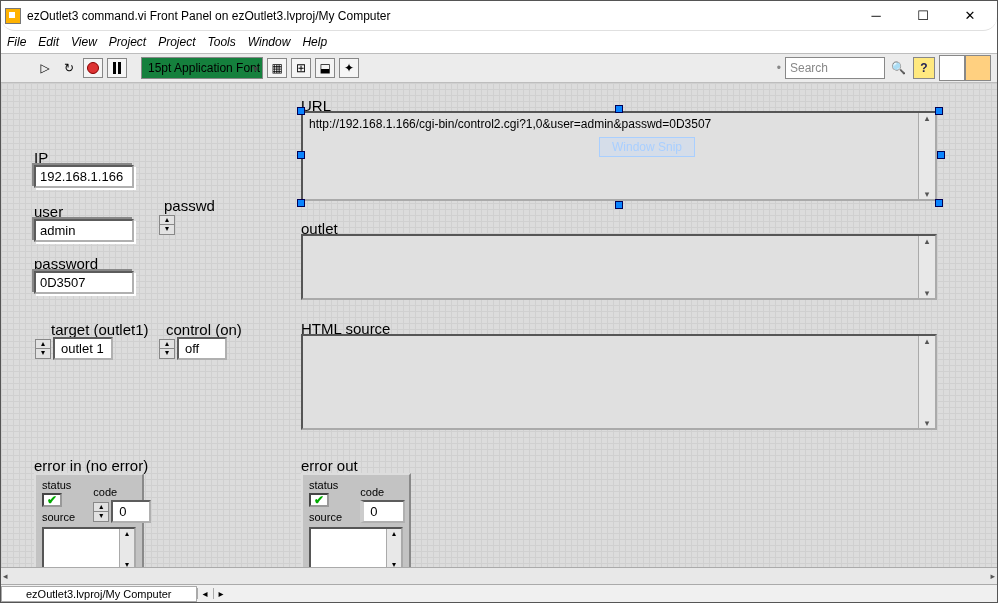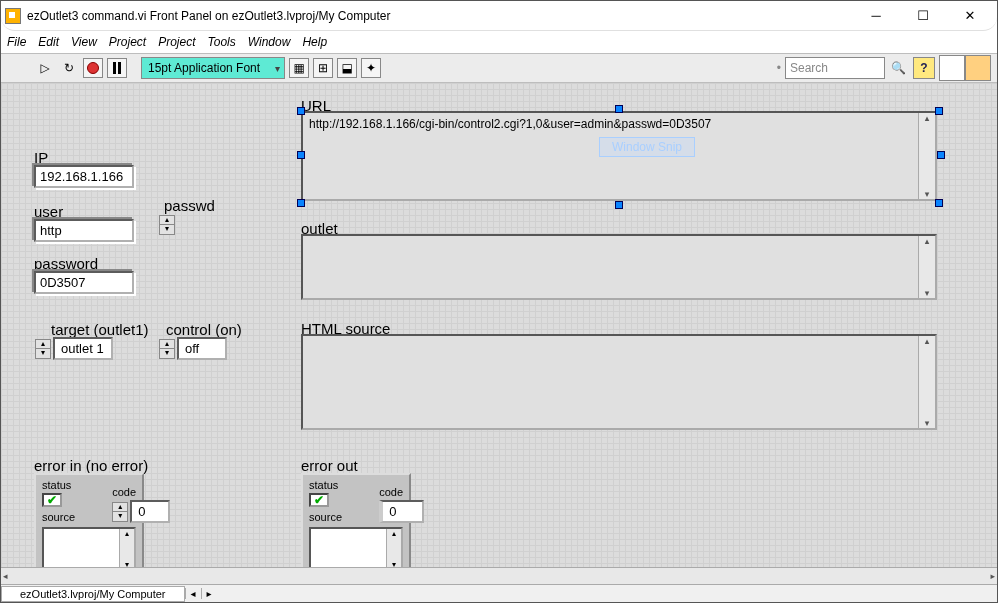--- a/index.html
+++ b/index.html
@@ -19,7 +19,7 @@
 .rec { width:12px; height:12px; border-radius:50%; background:#d33; border:1px solid #800; }
 .pause { width:12px; height:12px; display:flex; gap:2px; justify-content:center; }
 .pause span { width:3px; height:12px; background:#000; }
-.font-combo { height:22px; border:1px solid #888; background:#5eead4; padding:0 24px 0 6px; display:flex; align-items:center; position:relative; font-size:12px; }
+.font-combo { height:22px; border:1px solid #888; background:#15803d; padding:0 2px 0 6px; display:flex; align-items:center; position:relative; font-size:12px; }
 .font-combo::after { content:'▾'; position:absolute; right:4px; font-size:10px; color:#444; }
 .spacer { flex:1; }
 .search-box { height:22px; width:100px; border:1px solid #888; background:#fff; padding:3px 4px; display:flex; align-items:center; color:#888; font-size:12px; }

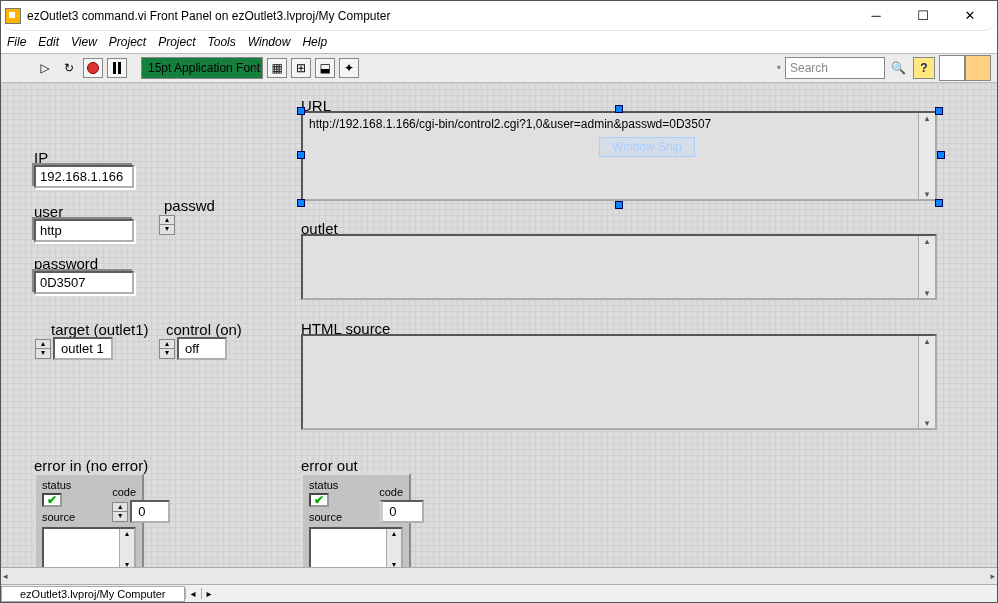--- a/index.html
+++ b/index.html
@@ -132,7 +132,7 @@
     <div class="lv-input" style="left:33px;top:82px;width:100px">192.168.1.166</div>
 
     <div class="lbl" style="left:33px;top:120px">user</div>
-    <div class="lv-input" style="left:33px;top:136px;width:100px">http</div>
+    <div class="lv-input" style="left:33px;top:136px;width:100px">admin</div>
 
     <div class="lbl" style="left:163px;top:114px">passwd</div>
     <div class="lv-ctrl" style="left:158px;top:132px">

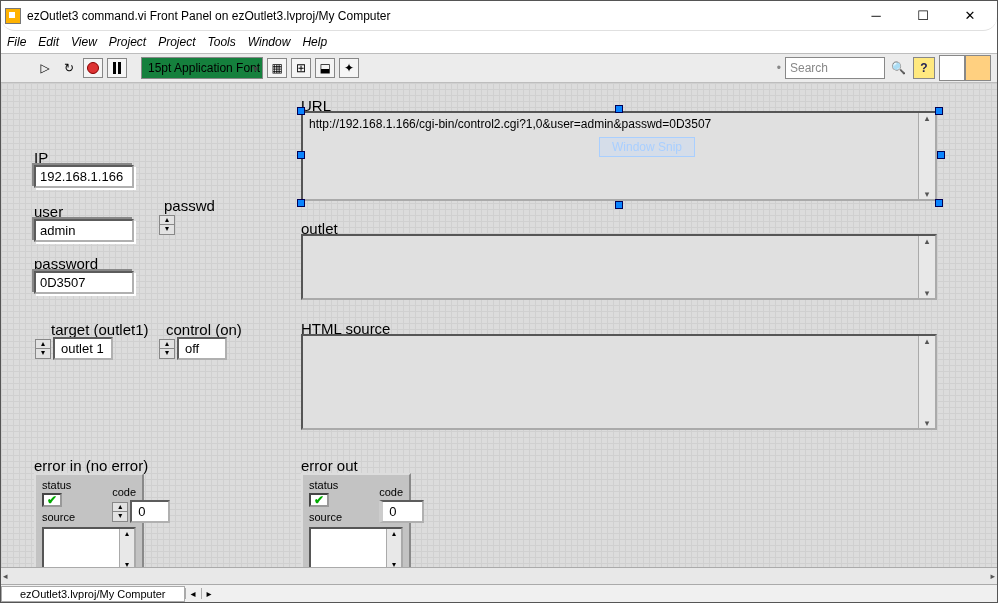--- a/index.html
+++ b/index.html
@@ -40,7 +40,7 @@
 .error-cluster { position:absolute; background:#c3c3c3; border:2px outset #ddd; }
 .status-led { width:20px; height:14px; border:2px inset #999; background:#fff; display:flex; align-items:center; justify-content:center; color:#0a0; font-weight:bold; }
 .cluster-inner { padding:4px 6px; }
-.cluster-row { display:flex; align-items:center; gap:22px;justify-content:space-between; }
+.cluster-row { display:flex; align-items:center; gap:22px; }
 .cluster-lbl { font-size:11px; margin-bottom:2px; }
 .src-box { margin-top:4px; background:#fff; border:2px inset #aaa; height:44px; width:100%; position:relative; }
 .src-box .scroll { position:absolute; right:0; top:0; bottom:0; width:15px; background:#e8e8e8; border-left:1px solid #aaa; display:flex; flex-direction:column; justify-content:space-between; align-items:center; font-size:8px; }

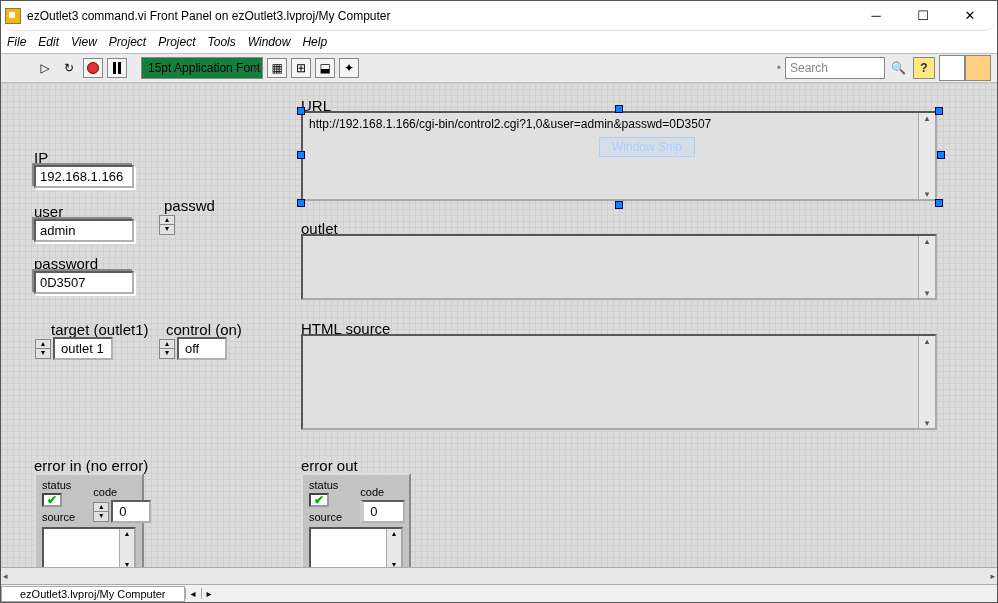--- a/index.html
+++ b/index.html
@@ -45,7 +45,7 @@
 .src-box { margin-top:4px; background:#fff; border:2px inset #aaa; height:44px; width:100%; position:relative; }
 .src-box .scroll { position:absolute; right:0; top:0; bottom:0; width:15px; background:#e8e8e8; border-left:1px solid #aaa; display:flex; flex-direction:column; justify-content:space-between; align-items:center; font-size:8px; }
 .statusbar { height:18px; background:#f0f0f0; border-top:1px solid #aaa; display:flex; align-items:center; font-size:11px; }
-.status-tab { padding:0 18px; border:1px solid #aaa; background:#fff; height:16px; display:flex; align-items:center; }
+.status-tab { padding:0 24px; border:1px solid #aaa; background:#fff; height:16px; display:flex; align-items:center; }
 .status-arrows { display:flex; }
 .status-arrows div { width:16px; text-align:center; border-left:1px solid #aaa; font-size:10px; }
 .hscroll { height:17px; background:#e8e8e8; border-top:1px solid #aaa; display:flex; justify-content:space-between; align-items:center; font-size:9px; color:#555; padding:0 2px; }

